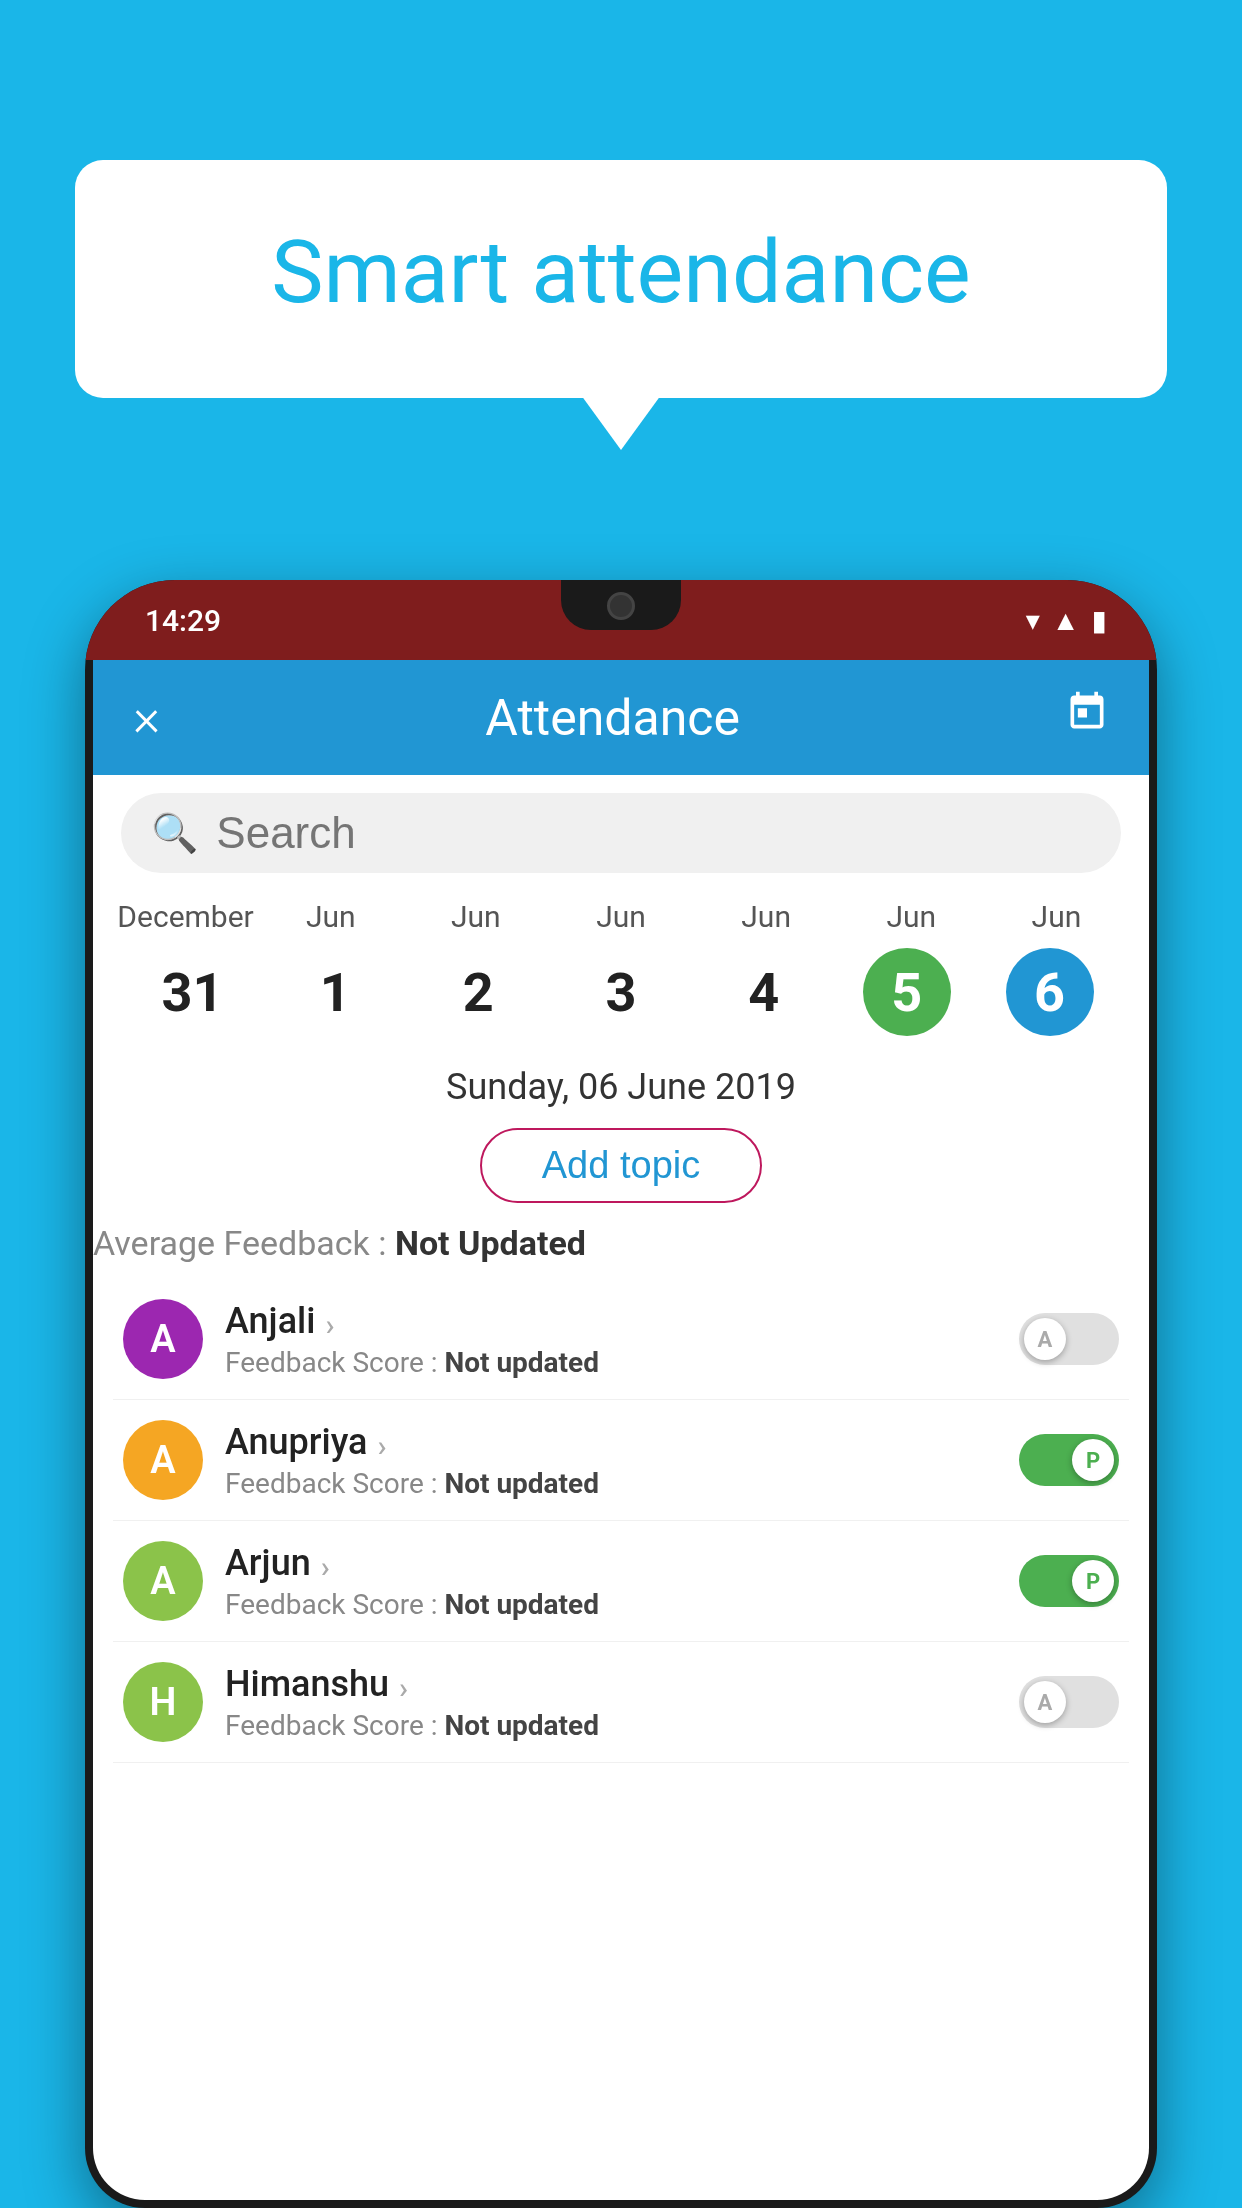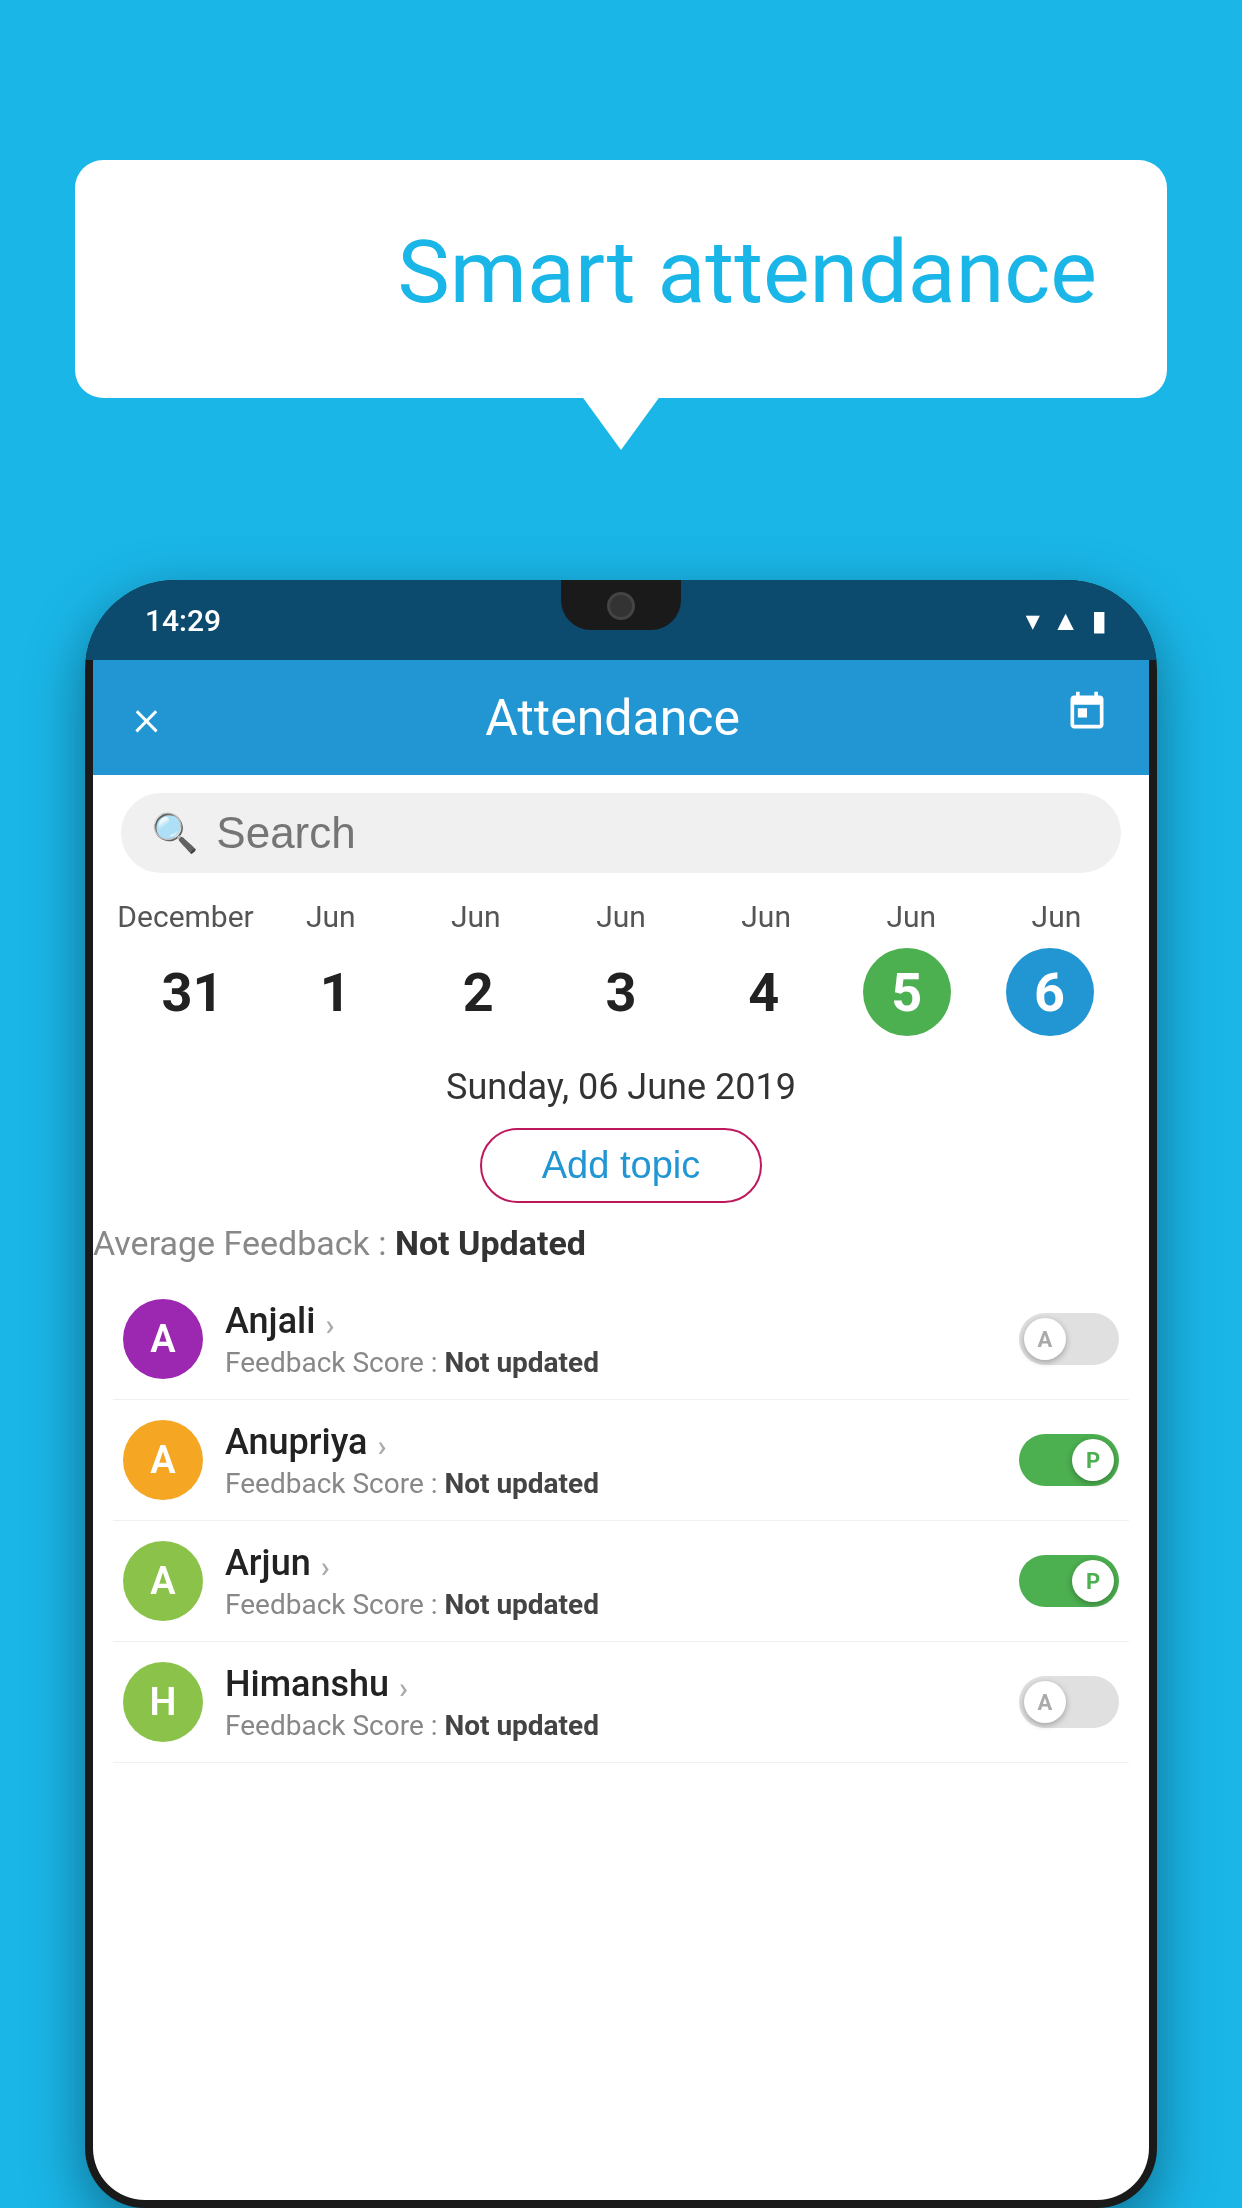--- a/index.html
+++ b/index.html
@@ -41,7 +41,6 @@
       font-size: 88px;
       font-weight: 400;
       margin-bottom: 20px;
-      text-align: right;
     }
     .bubble-subtitle {
       color: #888;

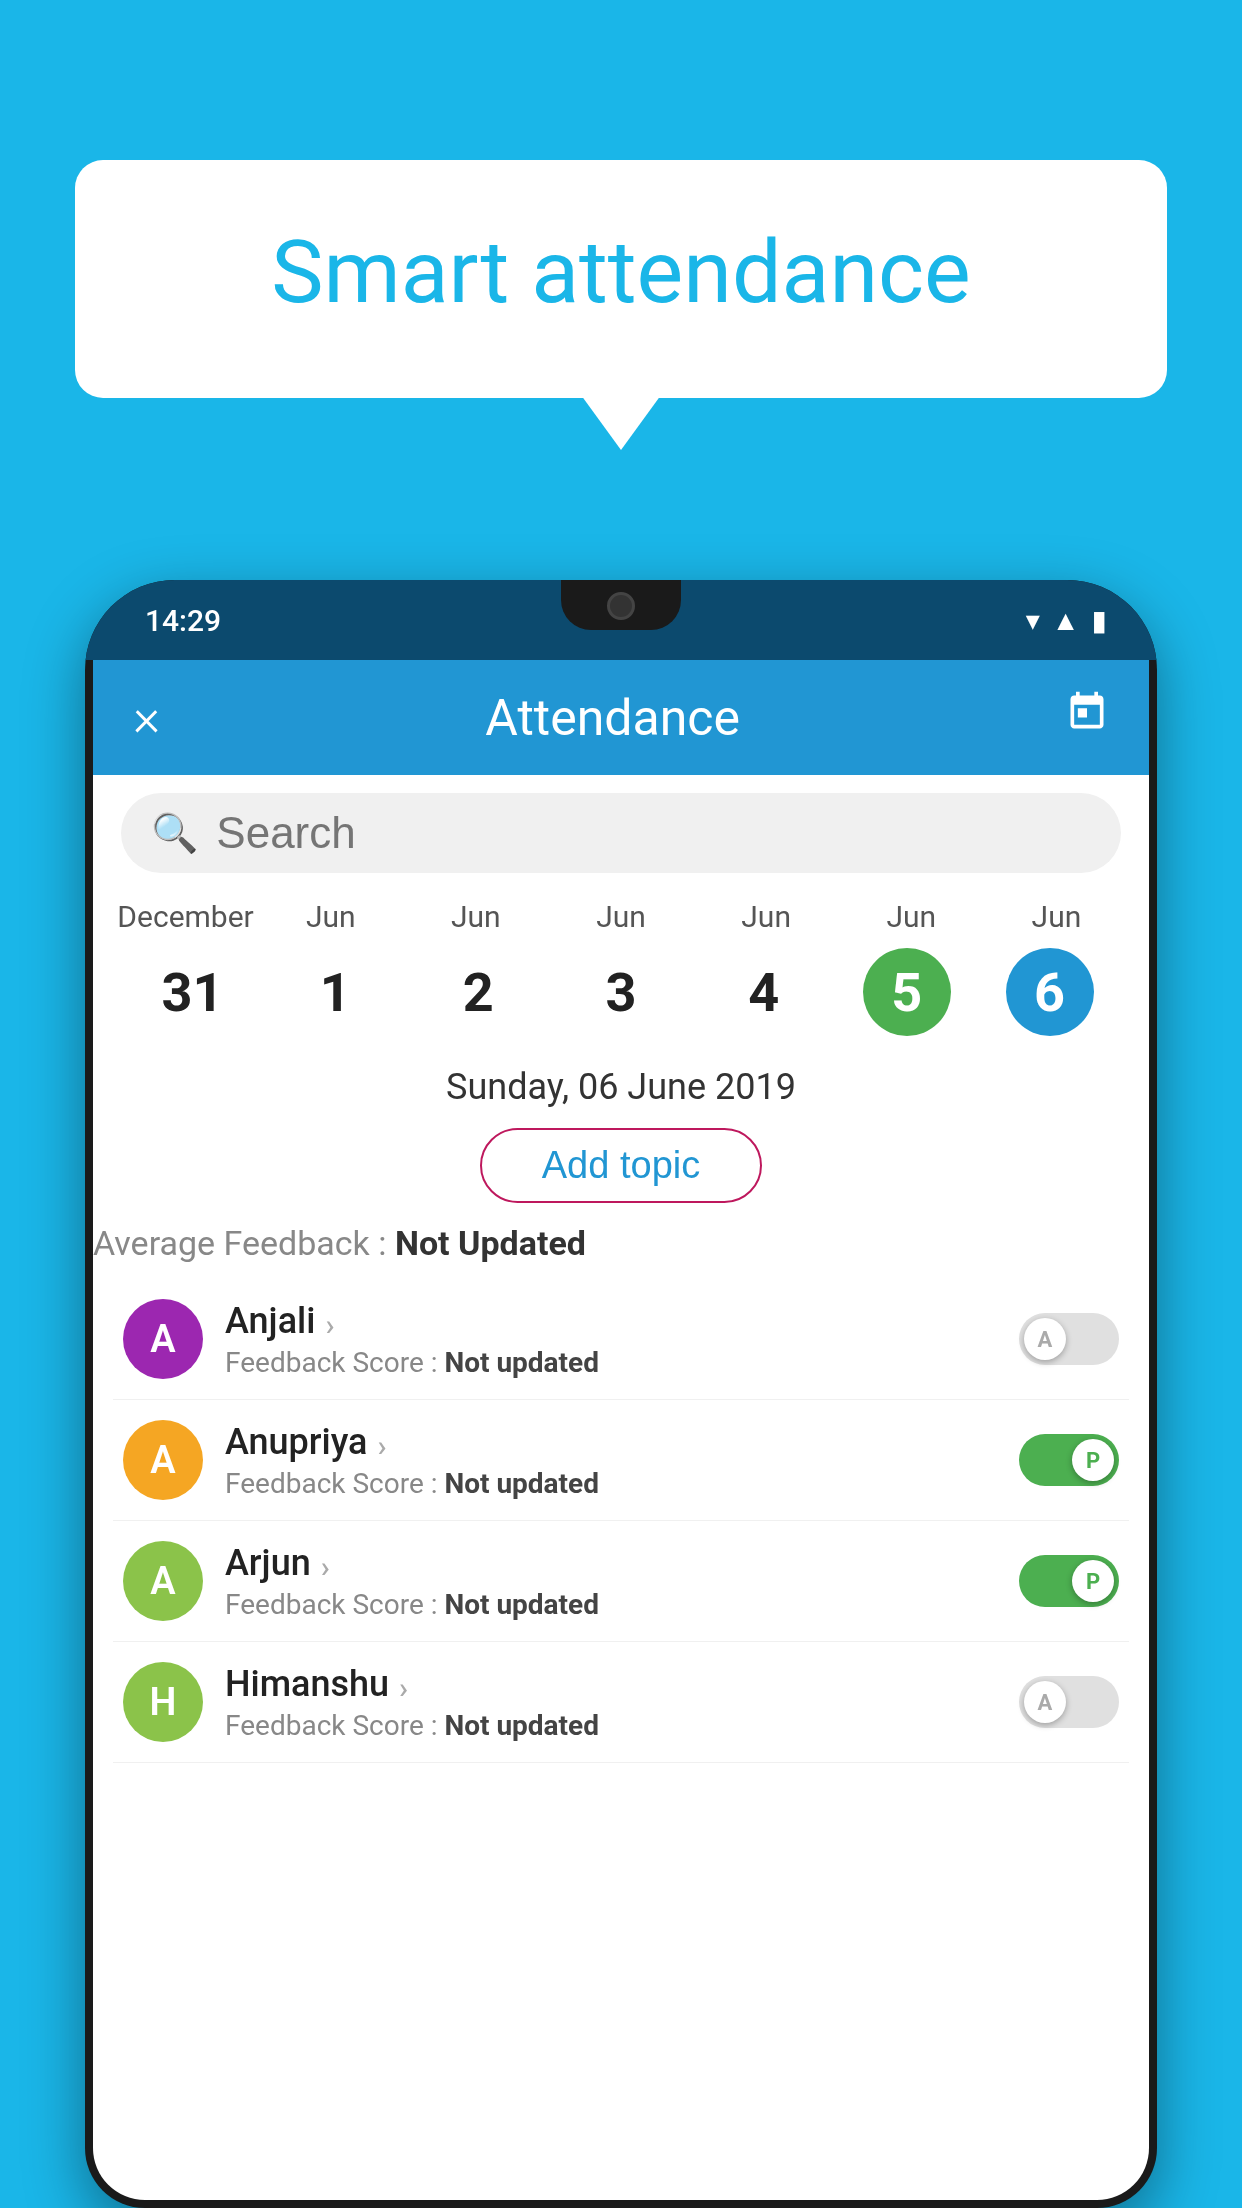--- a/index.html
+++ b/index.html
@@ -68,7 +68,7 @@
       left: 0;
       right: 0;
       height: 80px;
-      background: #0c4a6e;
+      background: #7f1d1d;
       display: flex;
       align-items: center;
       z-index: 10;

